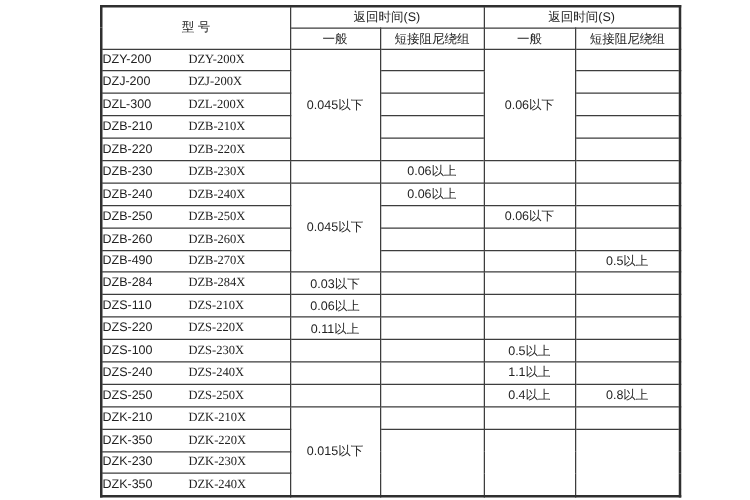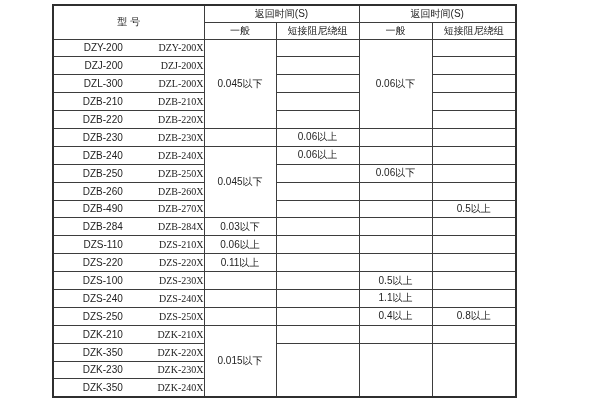--- a/index.html
+++ b/index.html
@@ -5,7 +5,7 @@
   html,body{margin:0;padding:0;background:#ffffff;width:600px;height:400px;overflow:hidden;}
   body{font-family:"Liberation Sans","DejaVu Sans",sans-serif;color:#222222;}
   .spec-table{
-    position:absolute;left:52px;top:4px;
+    position:absolute;left:80px;top:4px;
     border-collapse:collapse;table-layout:fixed;
     width:463px;
     border:2px solid #2f2f2f;

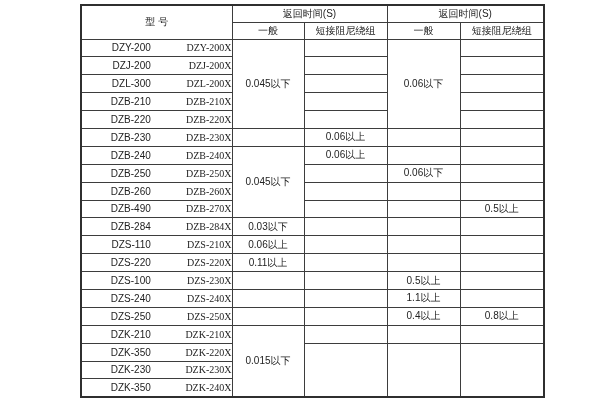--- a/index.html
+++ b/index.html
@@ -25,7 +25,7 @@
   tbody tr{height:17.9px;}
   td.model{padding:0;}
   td.model .pair{display:flex;width:100%;}
-  td.model .pair span{display:block;text-align:right;}
+  td.model .pair span{display:block;text-align:left;}
   td.model .pair .a{flex:0 0 46%;}
   td.model .pair .b{flex:0 0 54%;font-family:Liberation Serif, serif;}
 </style>

